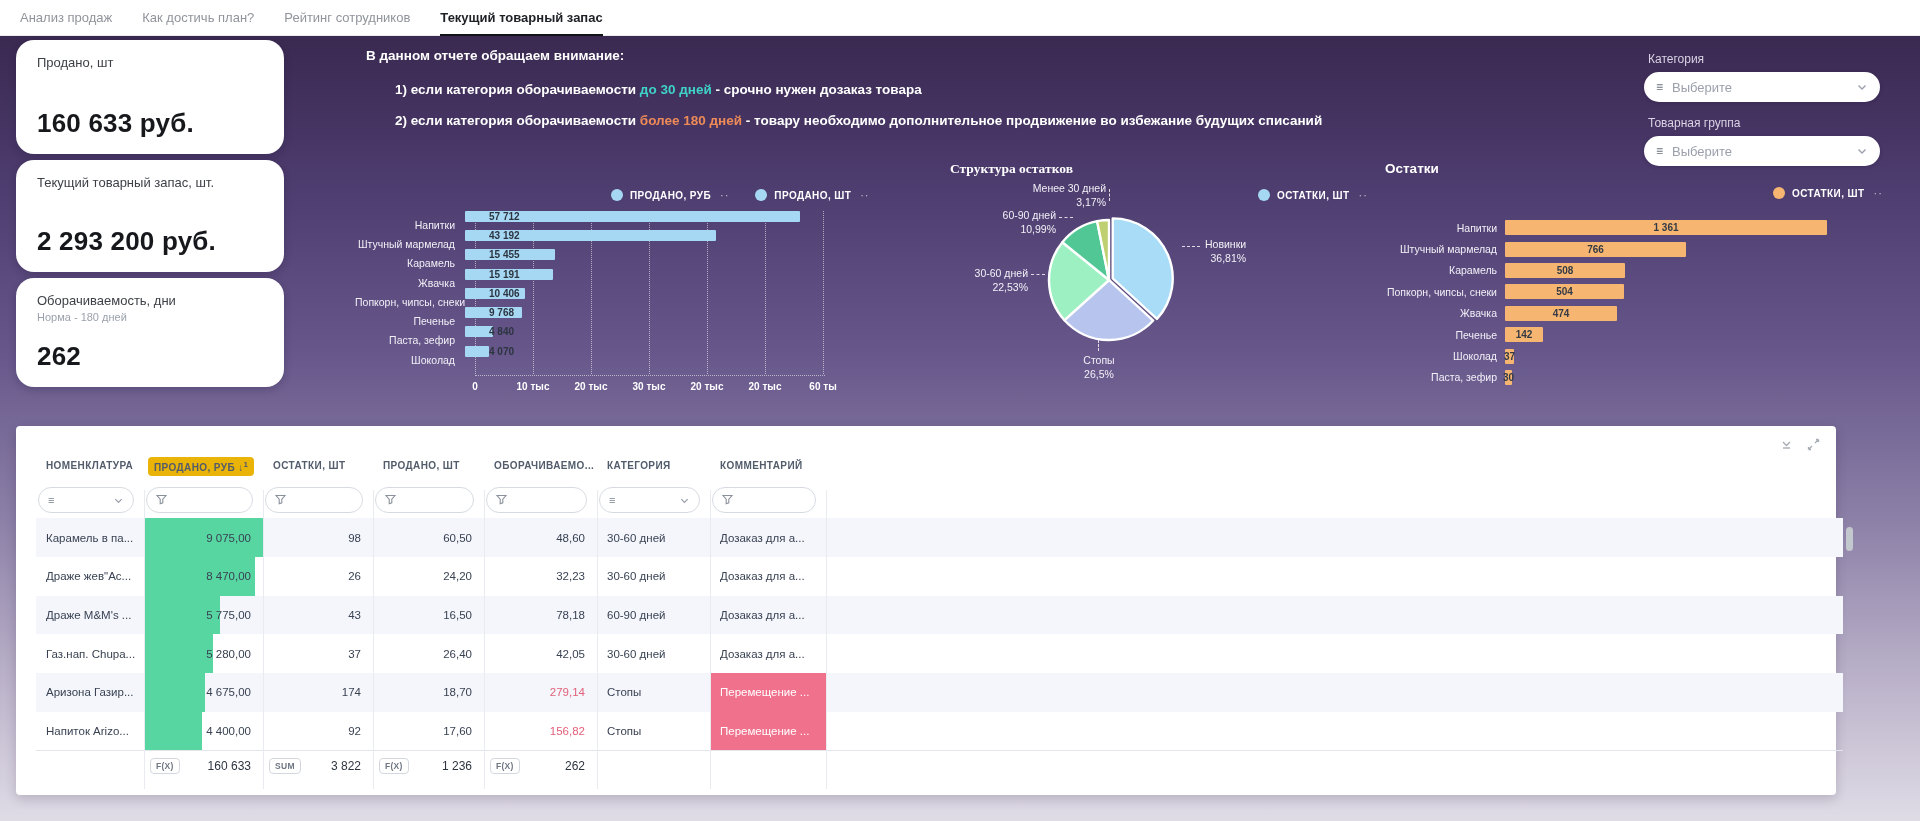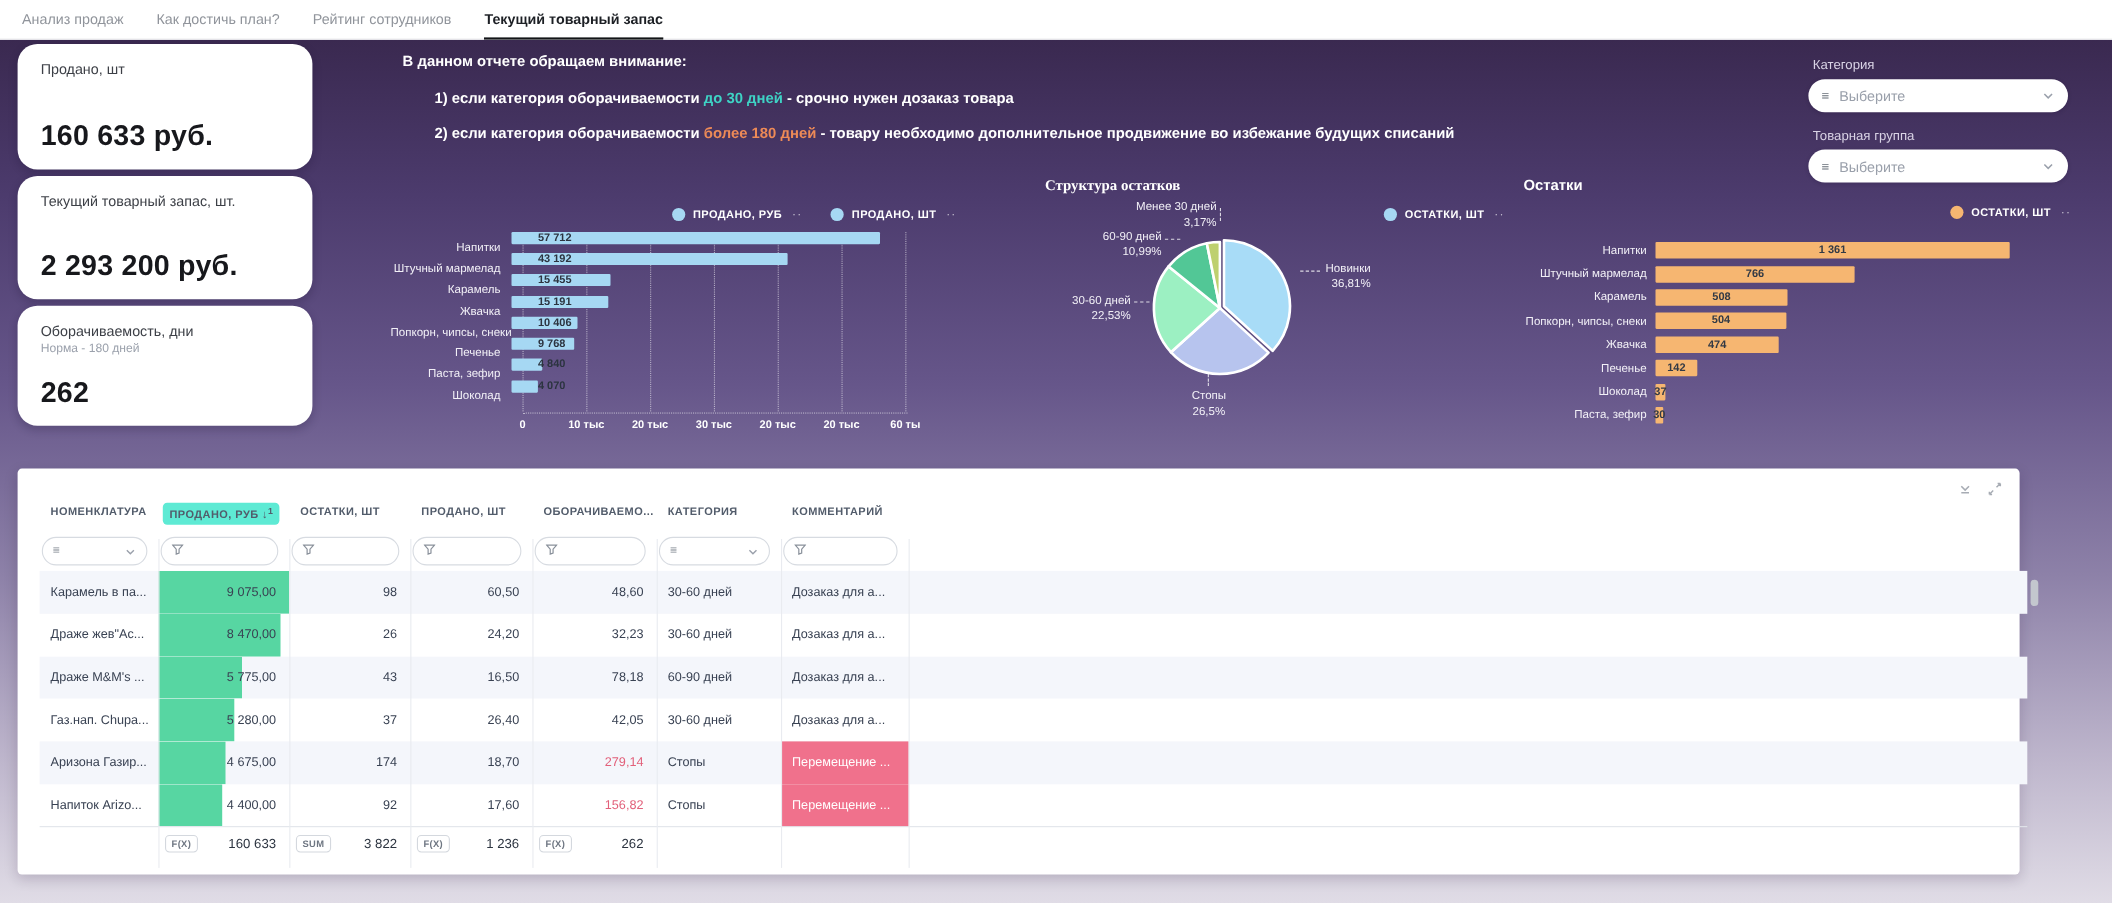--- a/index.html
+++ b/index.html
@@ -90,7 +90,7 @@
   .tbl{position:absolute;left:20px;top:28px;width:1807px;}
   .tbl-row{display:grid;grid-template-columns:108px 119px 110px 111px 113px 113px 116px 1fr;}
   .th{font-size:10px;font-weight:700;color:#525c6b;letter-spacing:.4px;padding:6px 6px 6px 10px;white-space:nowrap;overflow:hidden;cursor:pointer;}
-  .th-sort-wrap{display:inline-block;background:#5eead4;border-radius:4px;padding:3px 6px;margin:-3px 0 0 -6px;}
+  .th-sort-wrap{display:inline-block;background:#eab308;border-radius:4px;padding:3px 6px;margin:-3px 0 0 -6px;}
   .sort-arrow{color:#525c6b;font-size:10px;}
   .sort-idx{font-size:8px;vertical-align:super;}
   .filter-row{height:36px;align-items:center;}

